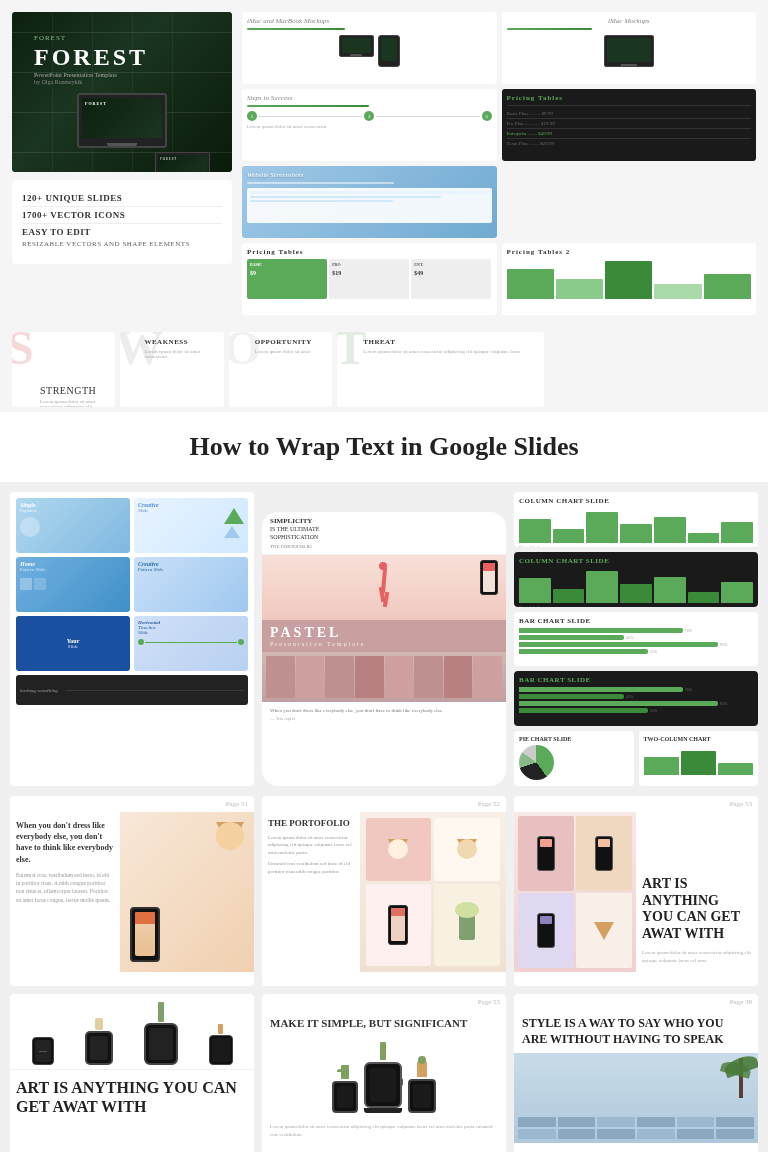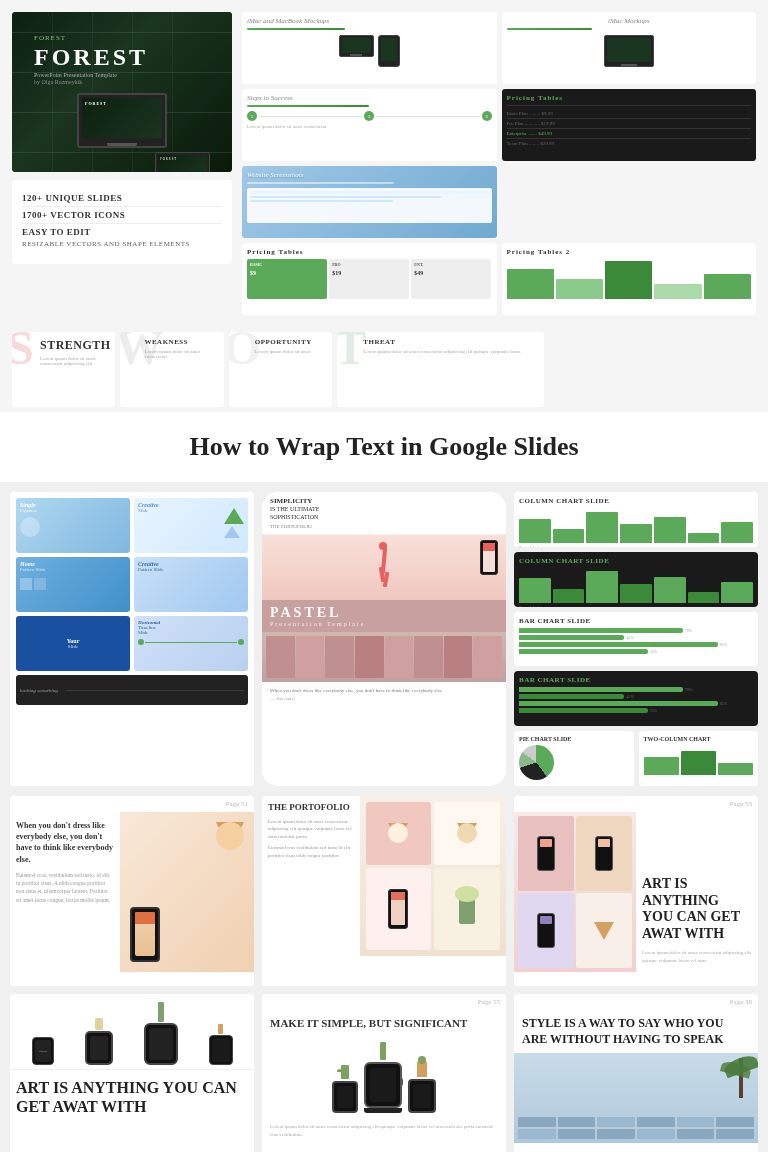--- a/index.html
+++ b/index.html
@@ -246,7 +246,7 @@
   <div style="background:white;border-radius:3px;height:75px;position:relative;overflow:hidden;padding:6px;">
     <div style="font-size:48px;font-weight:bold;color:#e8a0a0;position:absolute;left:-5px;top:-8px;line-height:1;opacity:0.4;">S</div>
     <div style="position:relative;z-index:1;margin-left:22px;">
-      <div style="font-size:12px;font-weight:bold;letter-spacing:0.5px;color:#333;">STRENGTH</div>
+      <div style="font-size:10px;font-weight:normal;letter-spacing:0.5px;color:#333;margin-top:47px;">STRENGTH</div>
       <div style="font-size:5px;color:#aaa;margin-top:3px;">Lorem ipsum dolor sit amet consectetur adipiscing elit</div>
     </div>
   </div>

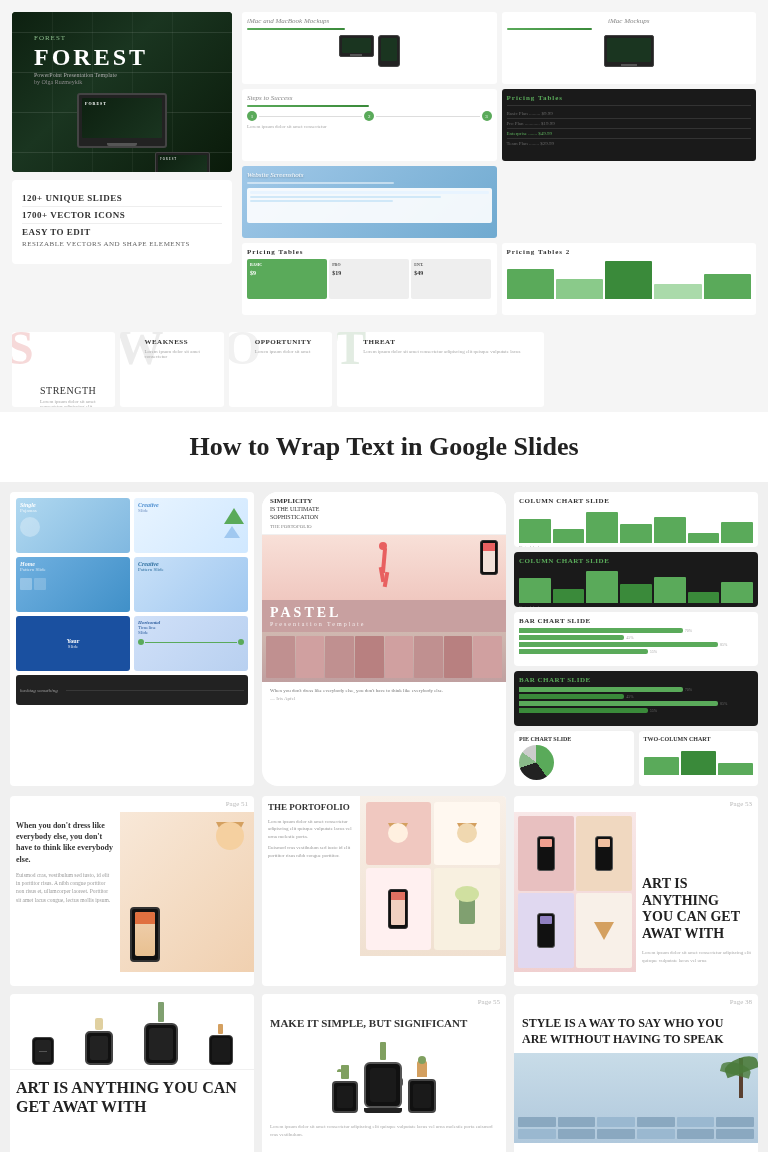--- a/index.html
+++ b/index.html
@@ -338,7 +338,7 @@
     </div>
   </div>
 
-  <div style="background:white;border-radius:16px;overflow:hidden;">
+  <div style="background:white;border-radius:16px;overflow:hidden;margin-top:20px;">
 
     <div style="background:white;padding:5px 8px;border-bottom:1px solid #f0f0f0;">
       <div style="font-size:7px;font-weight:bold;color:#333;line-height:1.3;">SIMPLICITY</div>

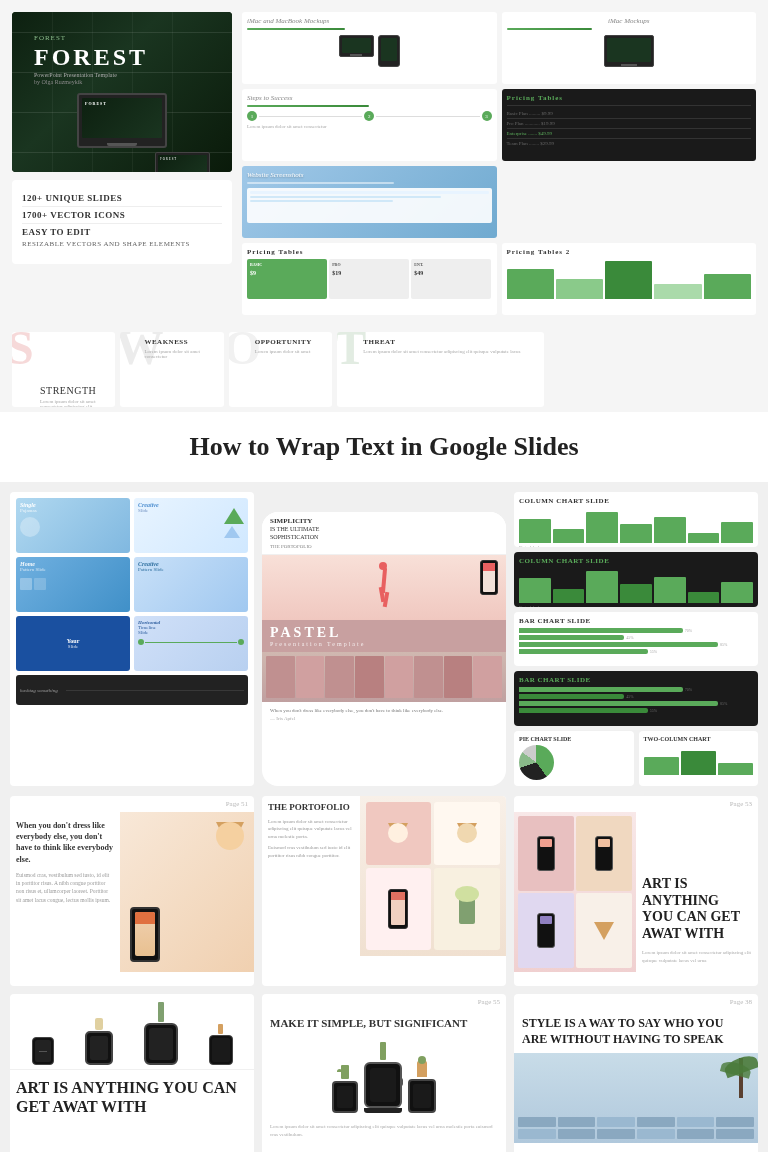--- a/index.html
+++ b/index.html
@@ -524,6 +524,7 @@
   </div>
 
   <div style="background:white;border-radius:4px;overflow:hidden;height:190px;">
+    <div style="text-align:right;padding:4px 6px;font-size:7px;color:#bbb;">Page 52</div>
     <div style="display:flex;height:160px;">
 
       <div style="width:40%;padding:6px;">

